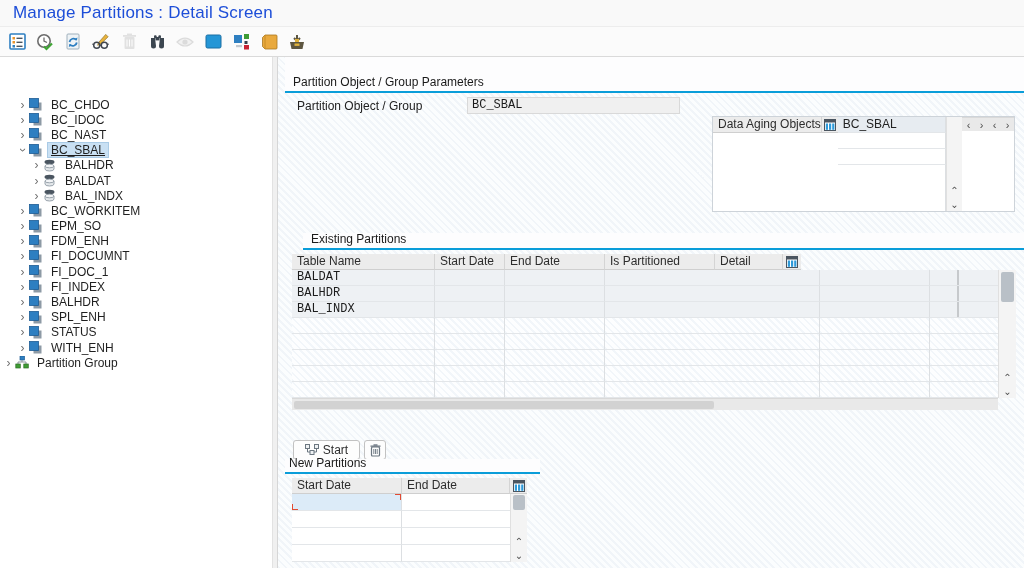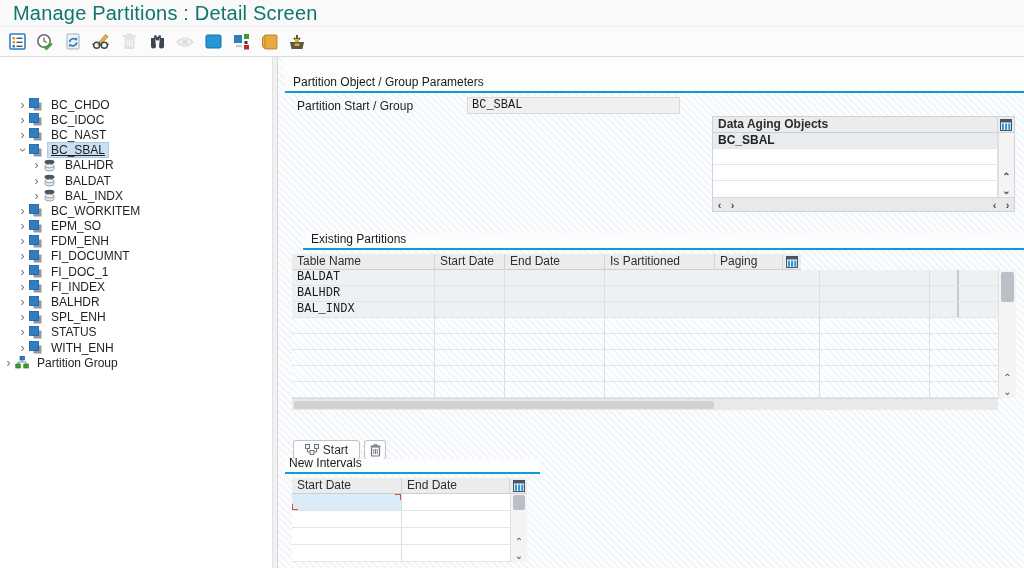--- a/index.html
+++ b/index.html
@@ -13,7 +13,7 @@
     height:27px; background:#f9f9f9; border-bottom:1px solid #ededed;
     display:flex; align-items:center; padding-left:13px;
   }
-  .titlebar .ttext { font-size:20px; color:#0f766e; letter-spacing:.2px; }
+  .titlebar .ttext { font-size:17px; color:#1d4ed8; letter-spacing:.2px; }
   
   .toolbar {
     height:30px; background:#fbfbfb; border-bottom:1px solid #dadada;

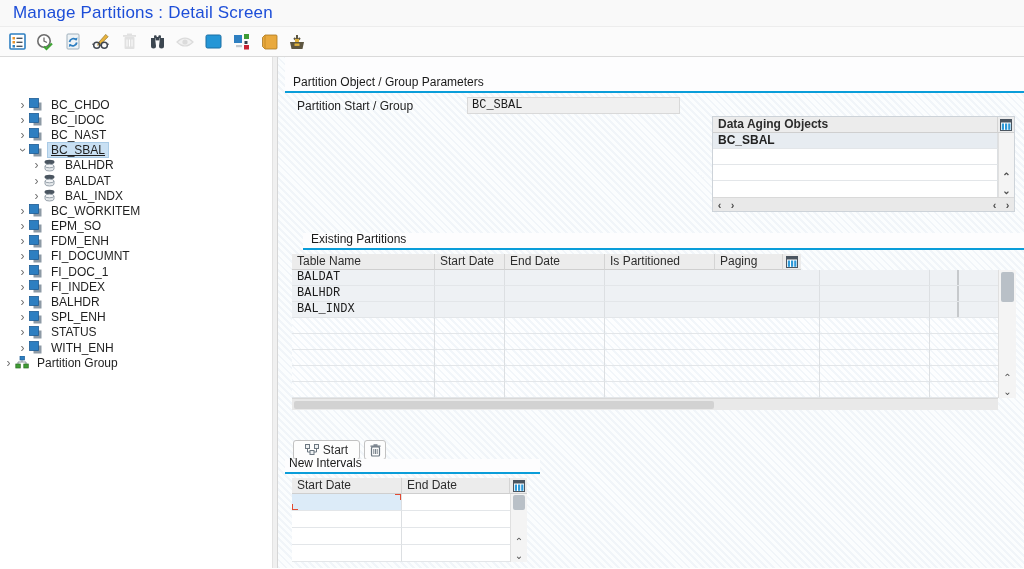--- a/index.html
+++ b/index.html
@@ -411,7 +411,7 @@
         <span class="stitle">Partition Object / Group Parameters</span>
       </div>
 
-      <span style="position:absolute; left:19px; top:42px;">Partition Start / Group</span>
+      <span style="position:absolute; left:19px; top:42px;">Partition Object / Group</span>
       <div class="pfield mono" style="left:189px; top:40px; width:213px;">BC_SBAL</div>
 
       <div class="gridbox" style="left:434px; top:59px; width:303px; height:96px;">

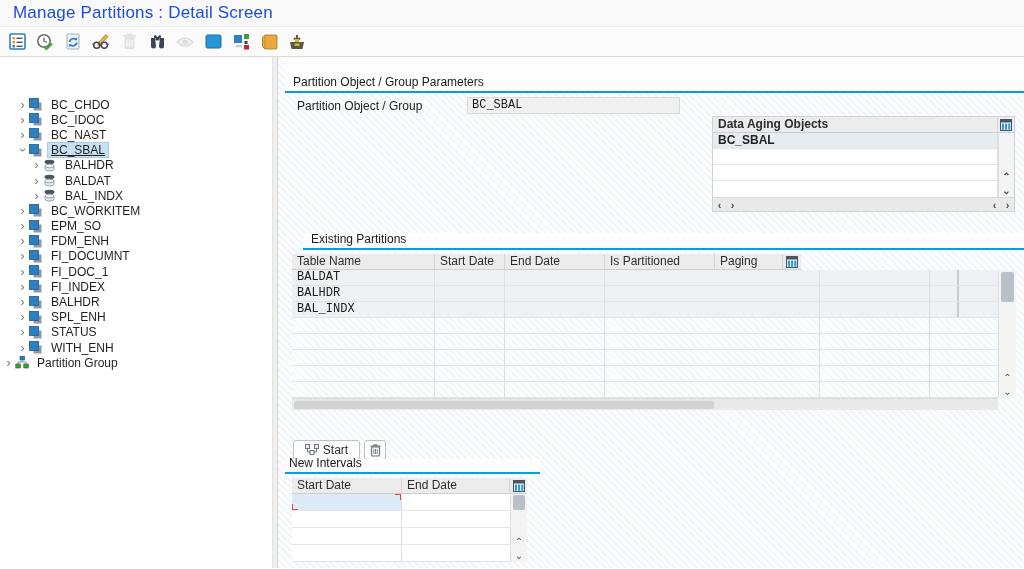--- a/index.html
+++ b/index.html
@@ -415,7 +415,7 @@
       <div class="pfield mono" style="left:189px; top:40px; width:213px;">BC_SBAL</div>
 
       <div class="gridbox" style="left:434px; top:59px; width:303px; height:96px;">
-        <div class="grow-flex" style="flex:1; flex-direction:column;font-weight:bold;">
+        <div class="grow-flex" style="flex:1; ">
           <div style="display:flex; height:16px;">
             <div class="hcell" style="flex:1;">Data Aging Objects</div>
             <div class="gicon-cell" style="width:16px;">

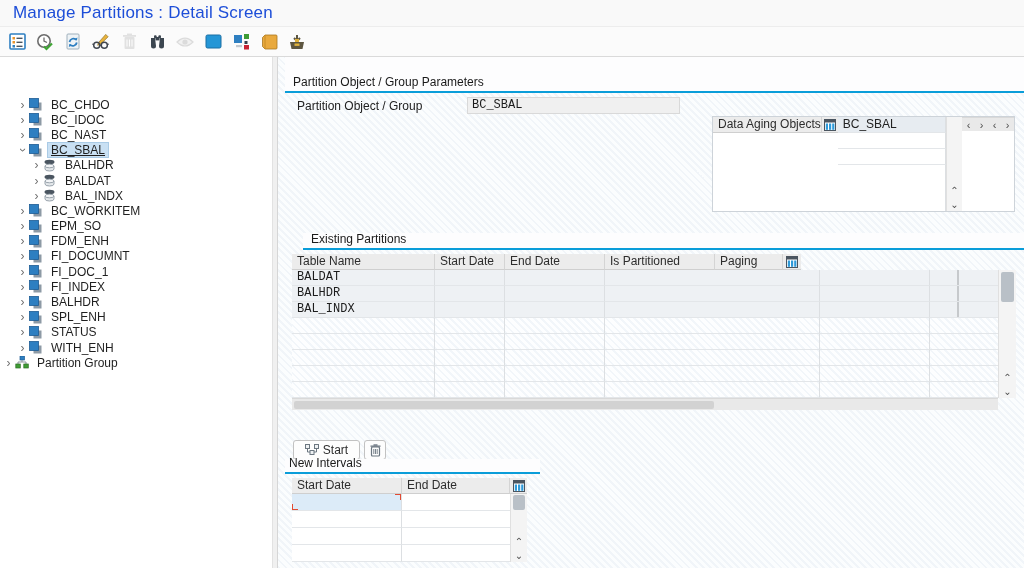--- a/index.html
+++ b/index.html
@@ -462,7 +462,7 @@
           <div class="hcell" style="width:70px;">Start Date</div>
           <div class="hcell" style="width:100px;">End Date</div>
           <div class="hcell" style="width:110px;">Is Partitioned</div>
-          <div class="hcell" style="width:68px;">Paging</div>
+          <div class="hcell" style="width:68px;">Detail</div>
           <div class="gicon-cell" style="width:18px;">
             <svg width="12" height="12" viewBox="0 0 12 12">
                 <rect x="0.5" y="0.5" width="11" height="11" fill="#fff" stroke="#4a5560"></rect>

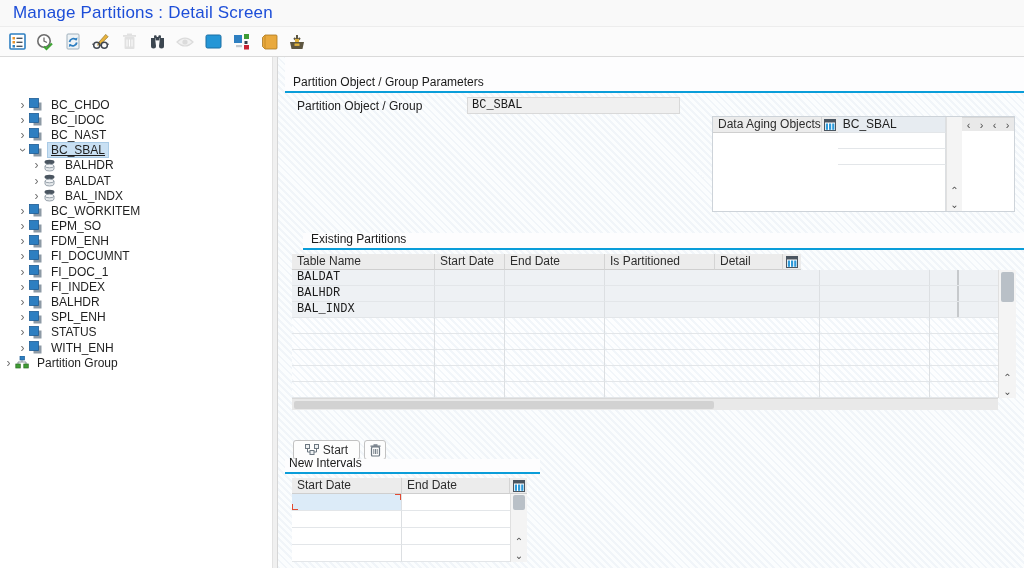--- a/index.html
+++ b/index.html
@@ -578,7 +578,7 @@
       </button>
 
       <div class="secband" style="left:7px; top:402px; width:255px; height:15px;">
-        <span class="stitle" style="left:4px;">New Intervals</span>
+        <span class="stitle" style="left:4px;">New Partitions</span>
       </div>
 
       <div class="gridbox" style="left:14px; top:421px; width:235px; height:84px; border:none; background:transparent;">

